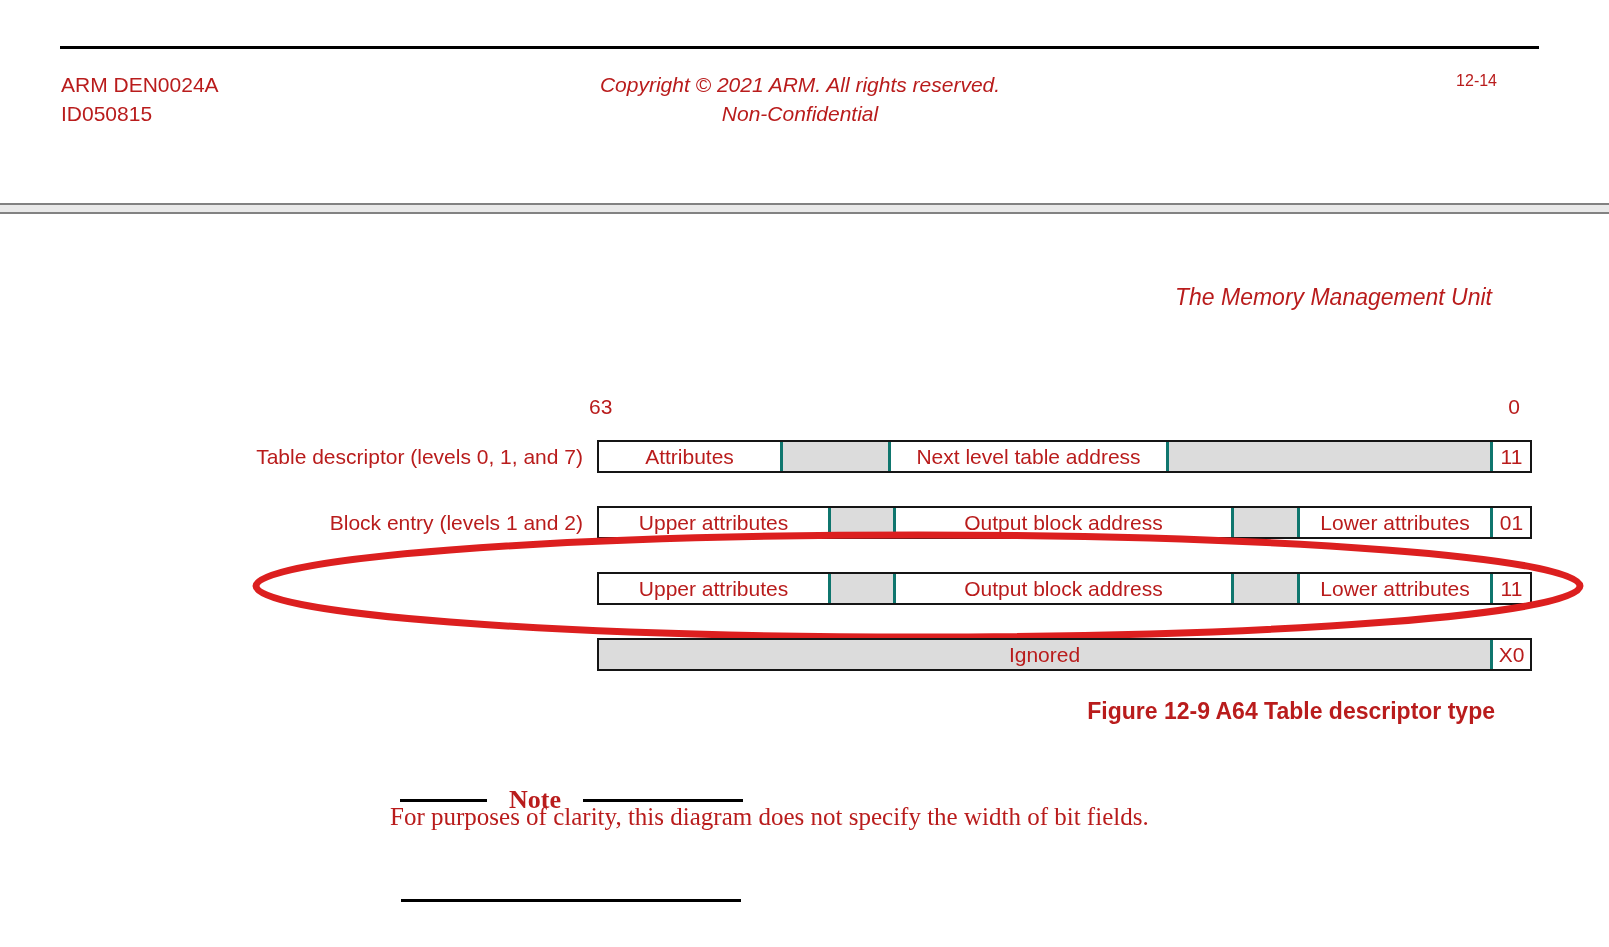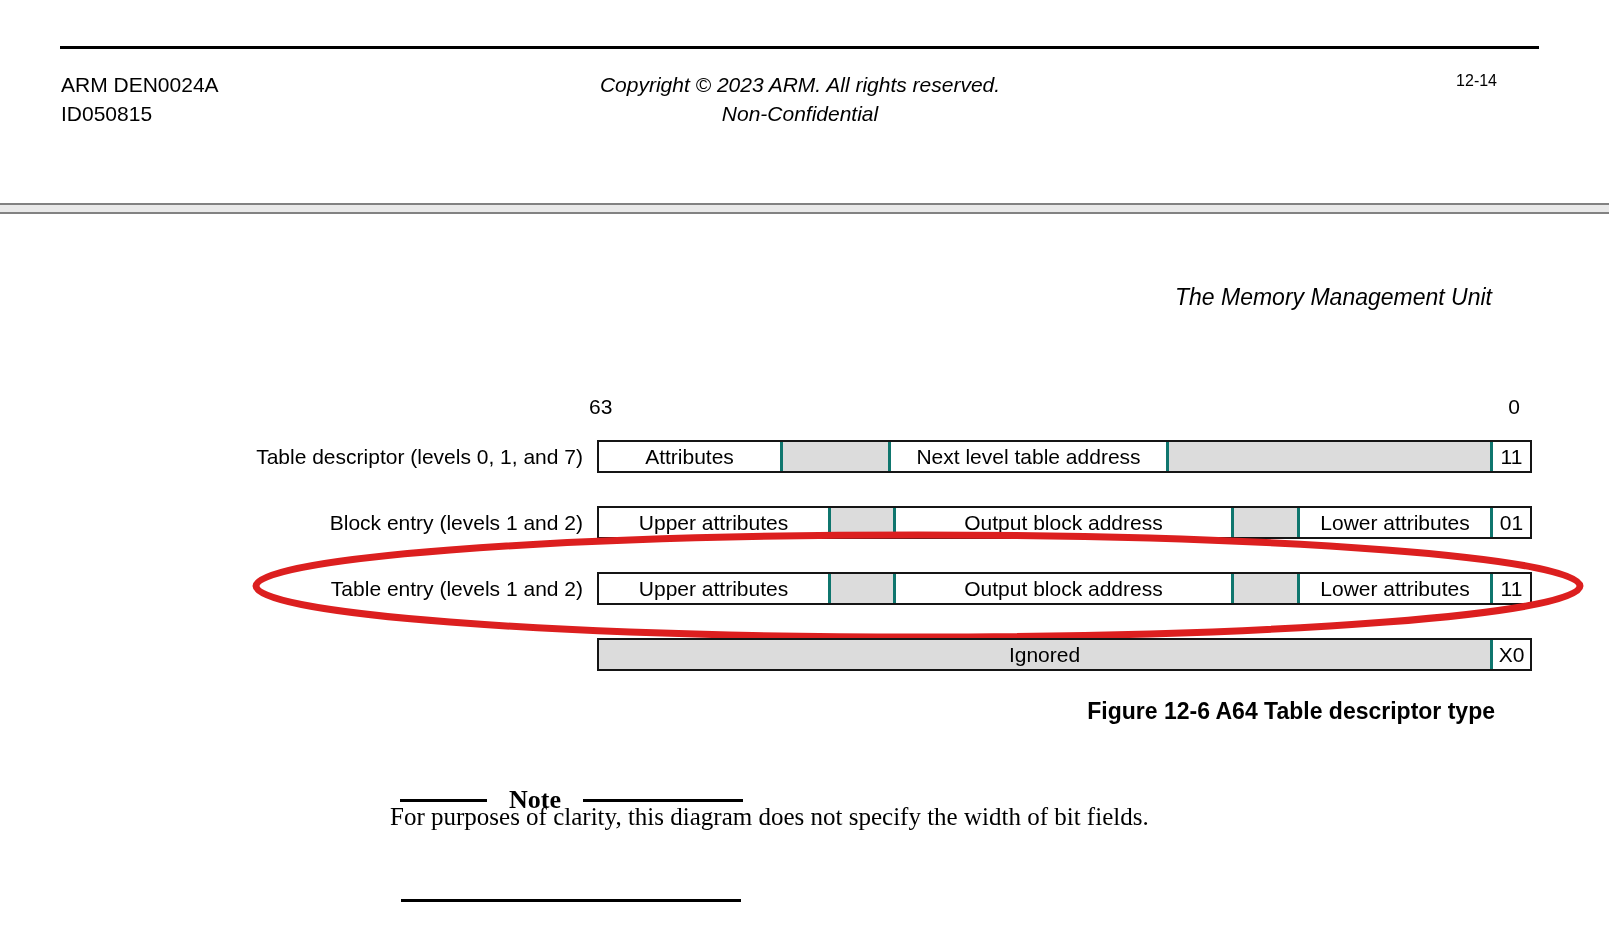--- a/index.html
+++ b/index.html
@@ -5,7 +5,7 @@
   html,body { margin:0; padding:0; background:#fff; }
   #page {
     position:relative; width:1609px; height:947px; overflow:hidden;
-    background:#ffffff; color:#000000;
+    background:#ffffff; color:#b91c1c;
     font-family:"Liberation Sans", sans-serif;
   }
 

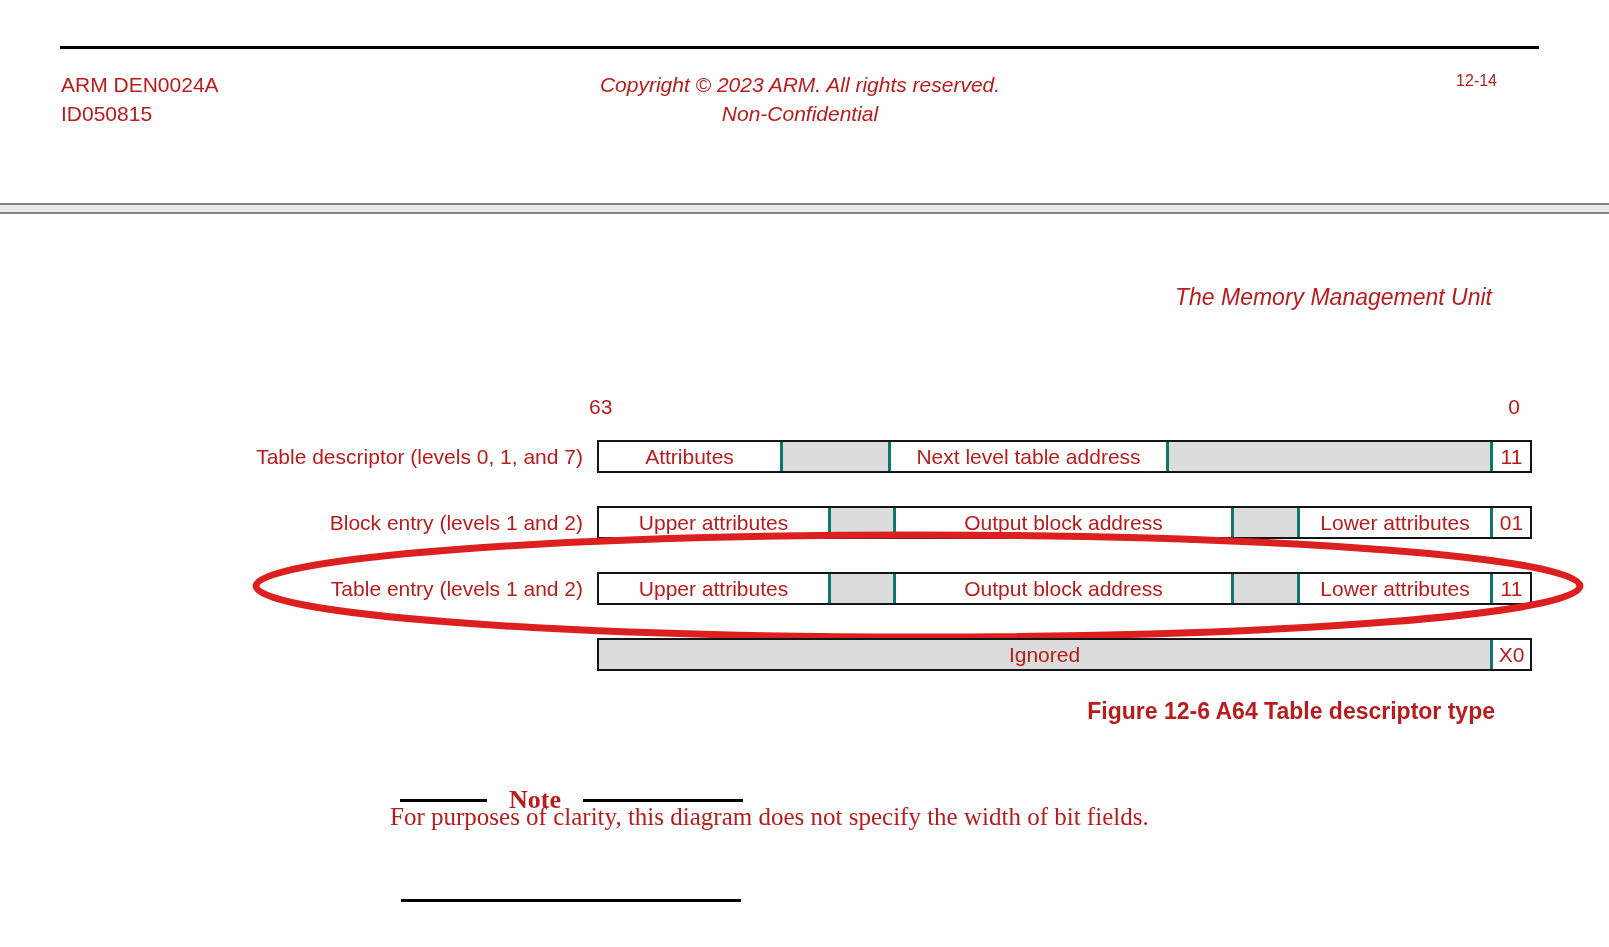--- a/index.html
+++ b/index.html
@@ -66,7 +66,7 @@
     <div>ID050815</div>
   </div>
   <div class="hdr-center">
-    <div>Copyright © 2023 ARM. All rights reserved.</div>
+    <div>Copyright © 2021 ARM. All rights reserved.</div>
     <div>Non-Confidential</div>
   </div>
   <div class="hdr-page">12-14</div>

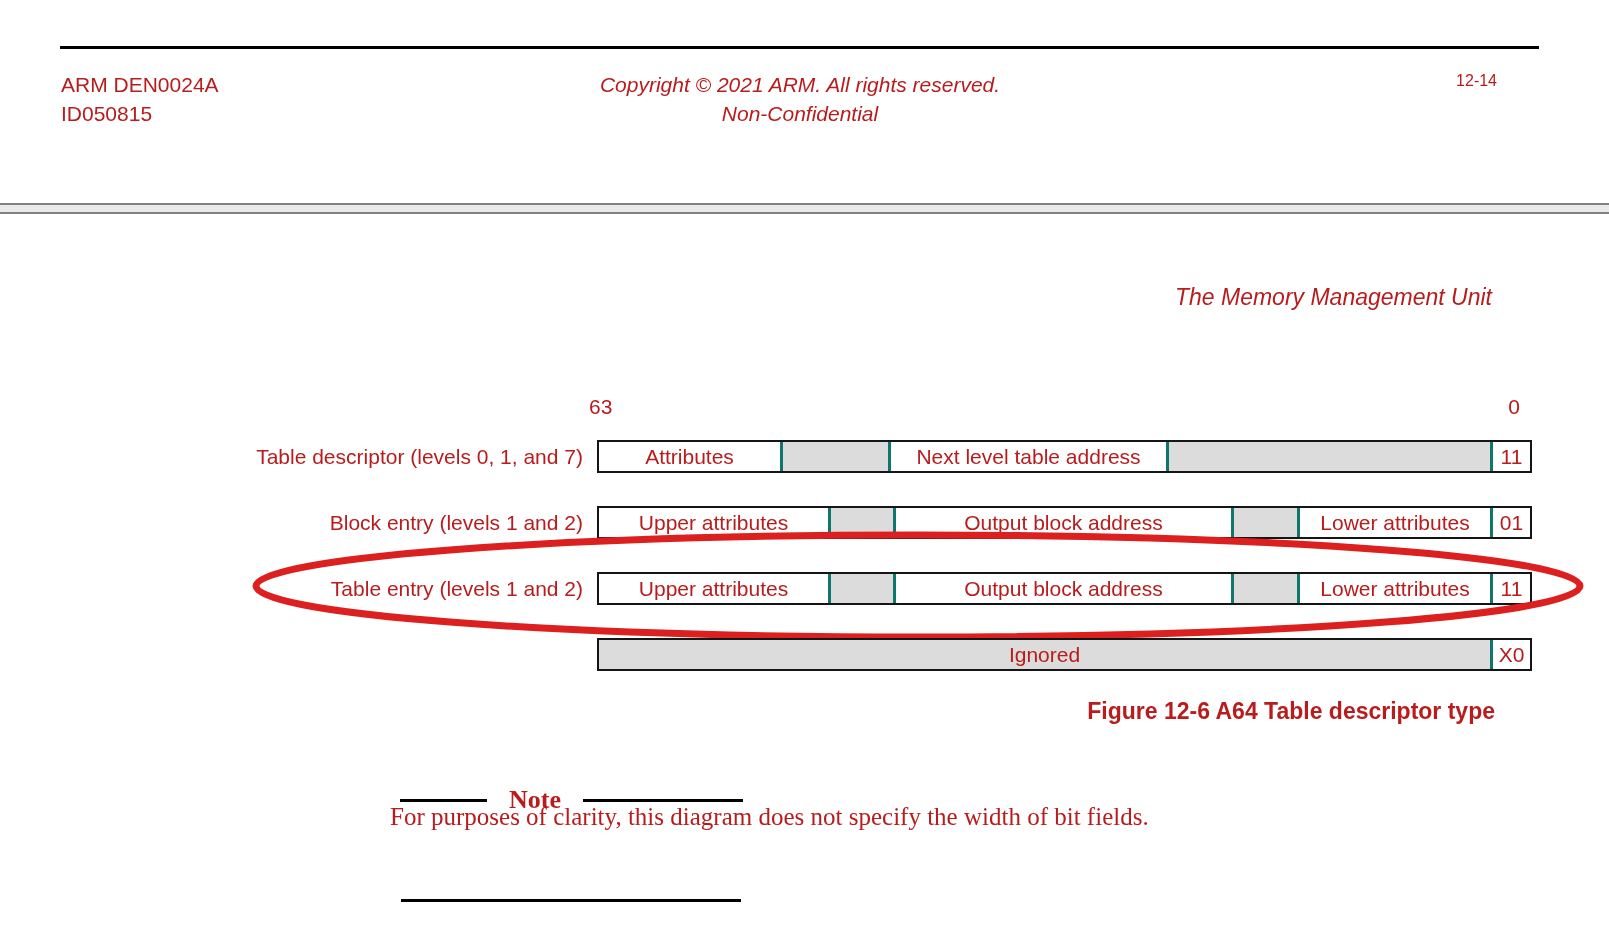--- a/index.html
+++ b/index.html
@@ -97,7 +97,6 @@
     <div class="cell" style="flex:0 0 40px">01</div>
   </div>
 
-  <div class="rowlabel r3">Table entry (levels 1 and 2)</div>
   <div class="bitrow r3">
     <div class="cell" style="flex:0 0 229px">Upper attributes</div>
     <div class="cell gray" style="flex:0 0 65px"></div>

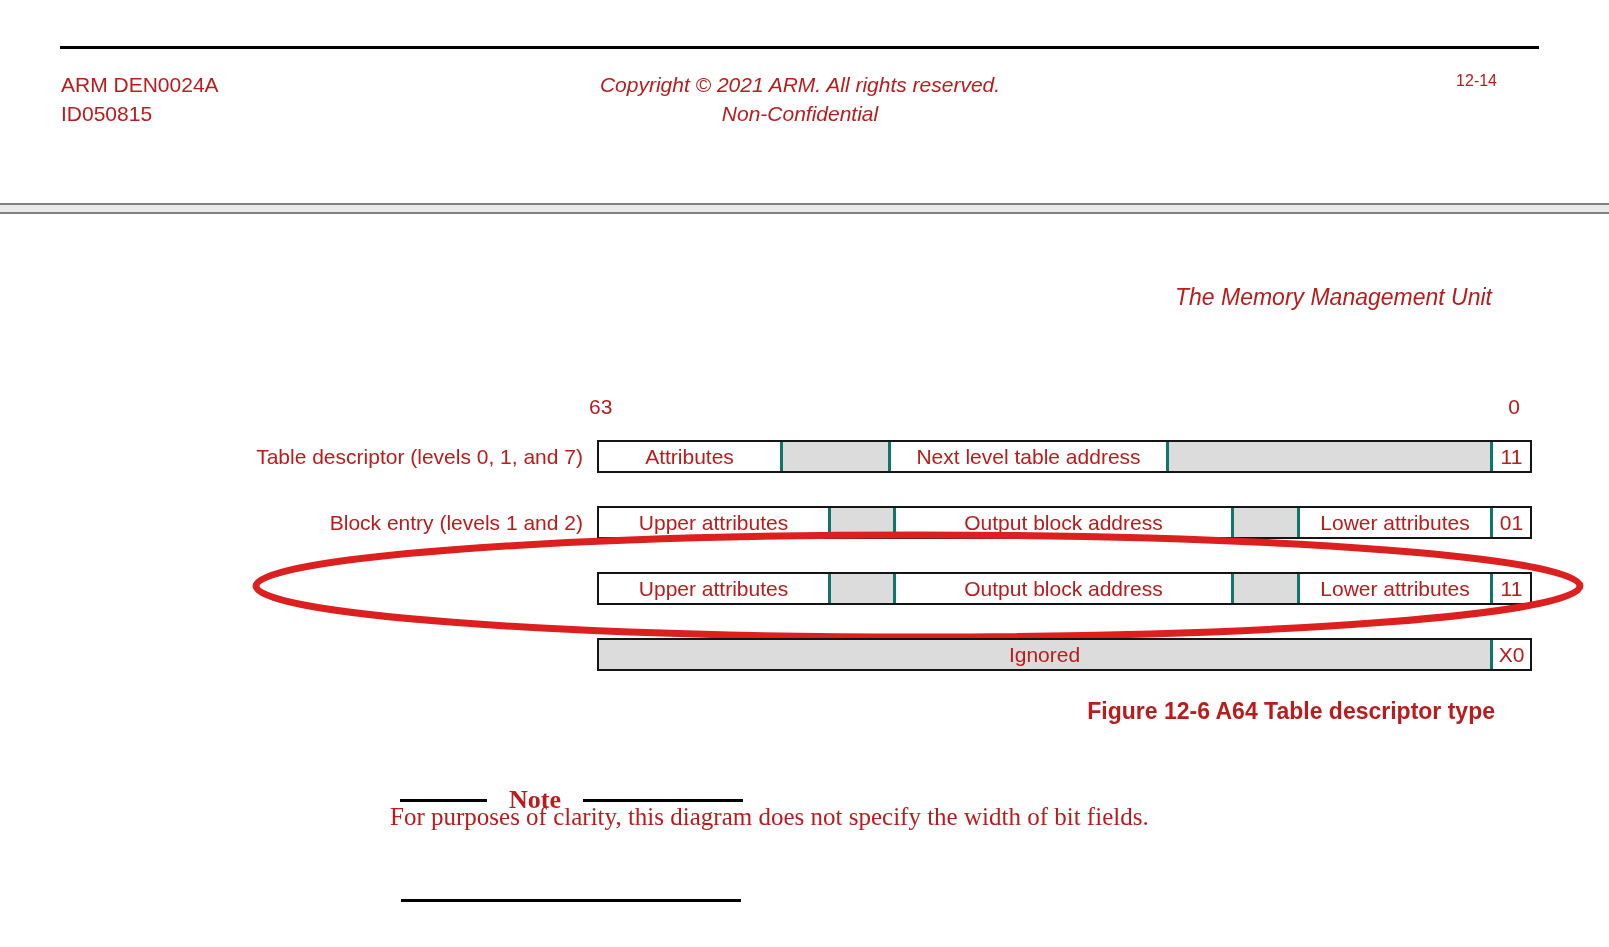--- a/index.html
+++ b/index.html
@@ -115,7 +115,7 @@
     <div class="cell" style="flex:0 0 40px">X0</div>
   </div>
 
-  <div class="fig-caption">Figure 12-6 A64 Table descriptor type</div>
+  <div class="fig-caption">Figure 12-9 A64 Table descriptor type</div>
 
   <div class="note-hdr">
     <div class="note-rule-s"></div>

